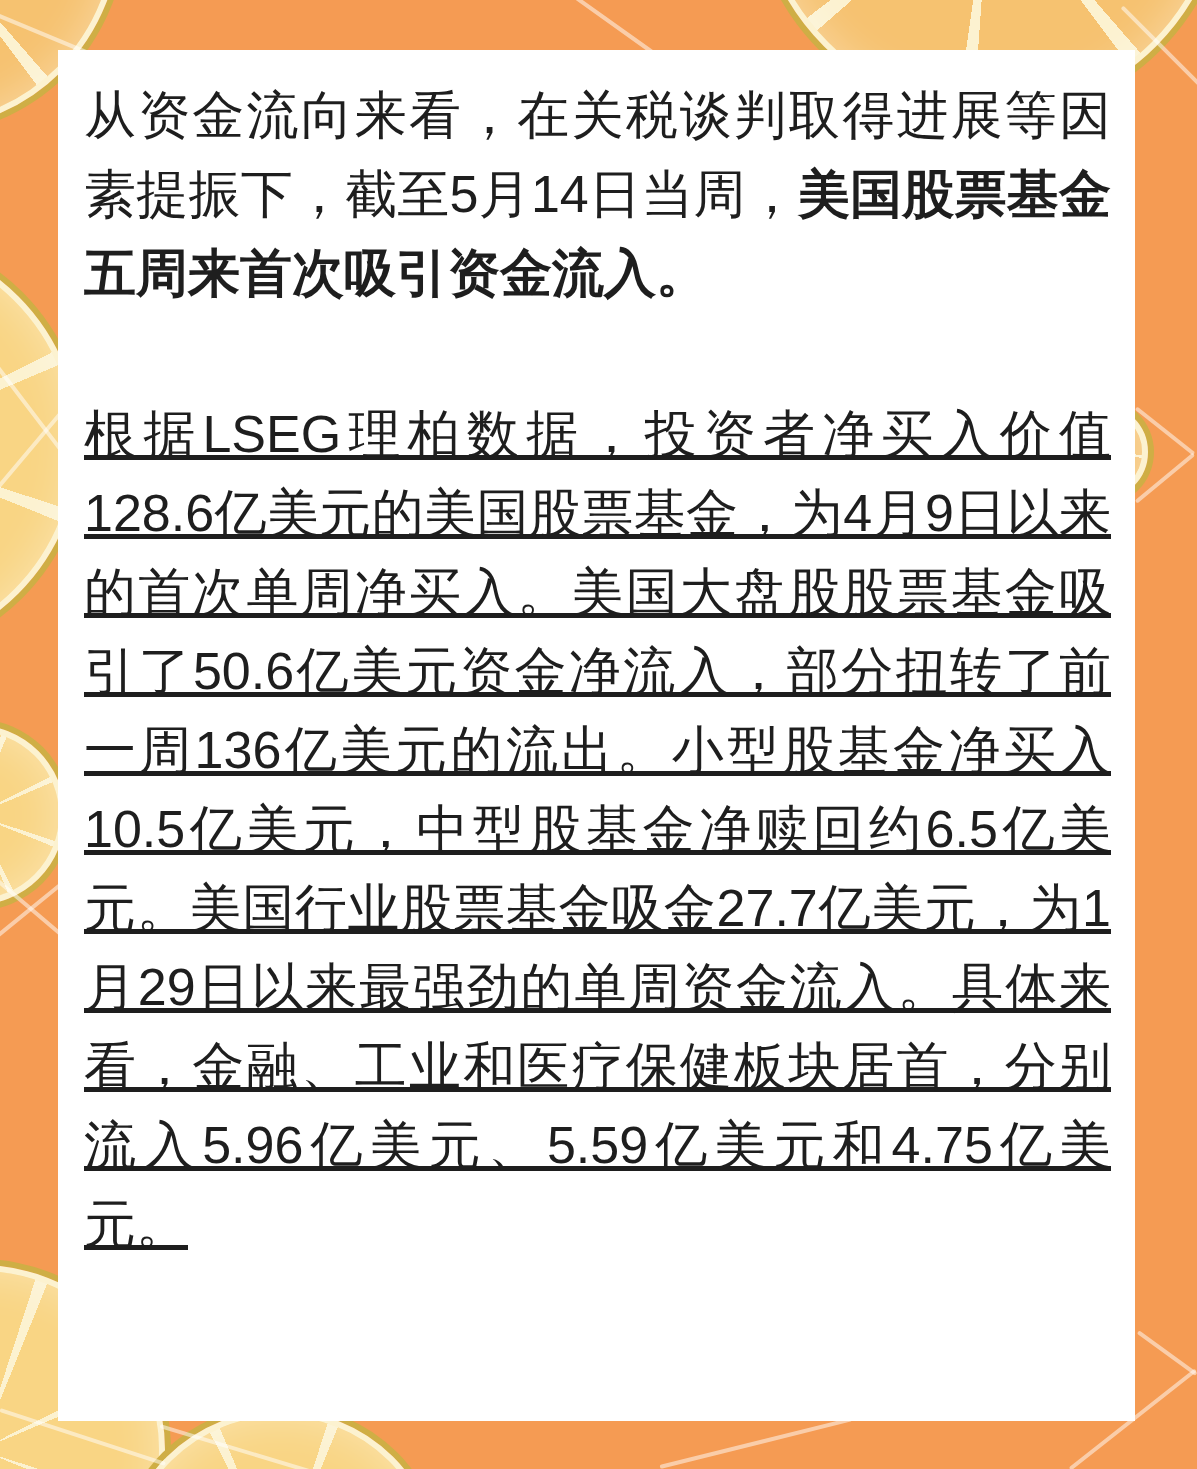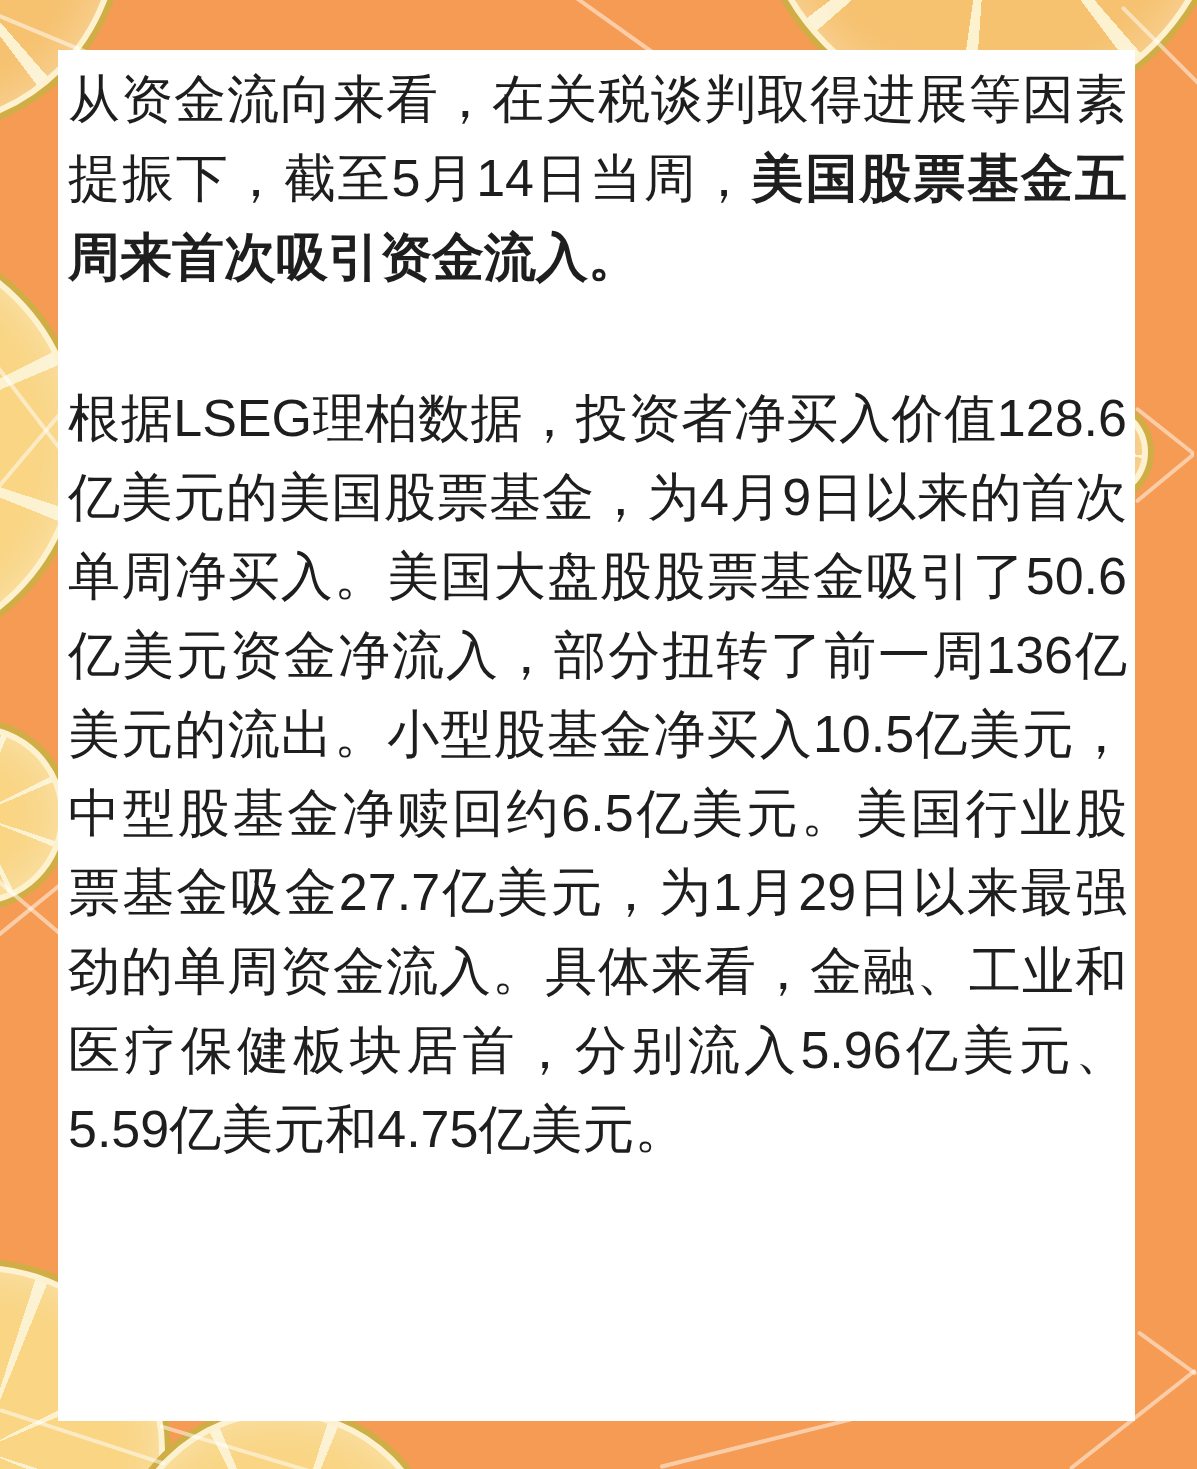--- a/index.html
+++ b/index.html
@@ -50,7 +50,7 @@
     padding:10px 8px 0 10px;overflow:hidden;
   }
   .card p{
-    margin:0;color:var(--text);
+    margin:16px;color:var(--text);
     font-size:52px;line-height:1.52;
     text-align:justify;text-align-last:left;
     font-weight:400;

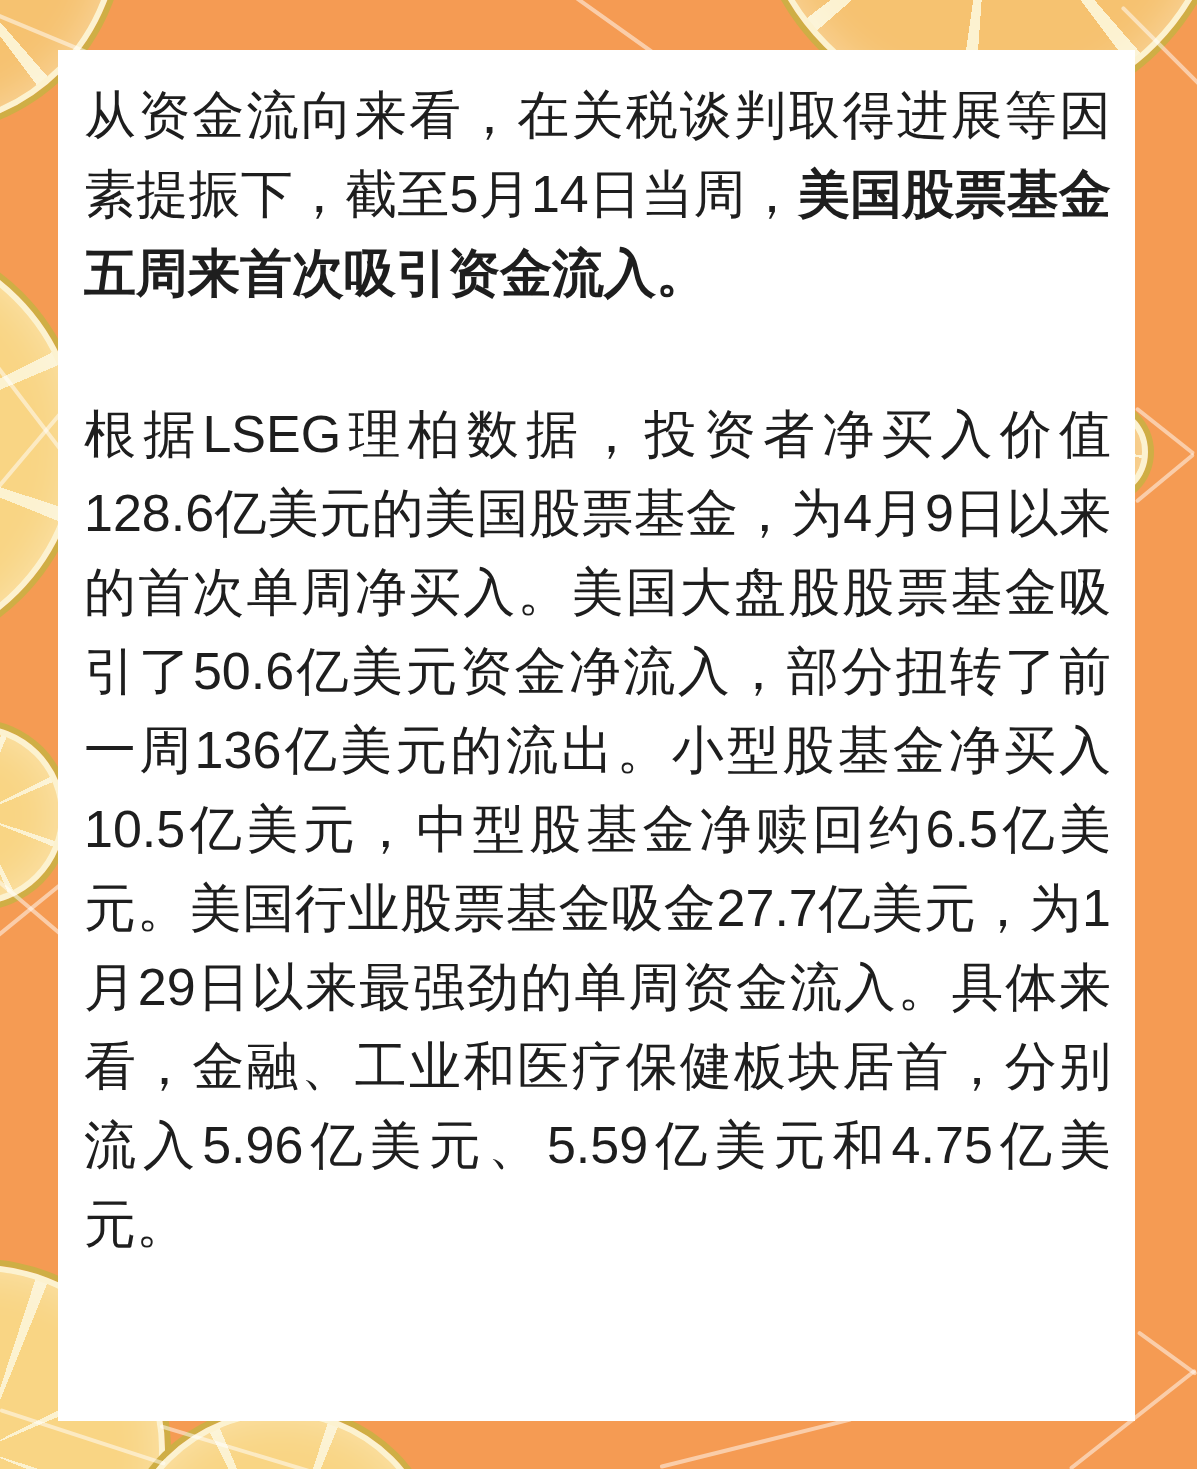--- a/index.html
+++ b/index.html
@@ -55,7 +55,7 @@
     text-align:justify;text-align-last:left;
     font-weight:400;
   }
-  .card p.gap1{margin-top:82px;}
+  .card p.gap1{margin-top:82px;text-decoration:underline;}
   .card p.gap2{margin-top:90px;}
   .b{font-weight:700;}
 </style>

